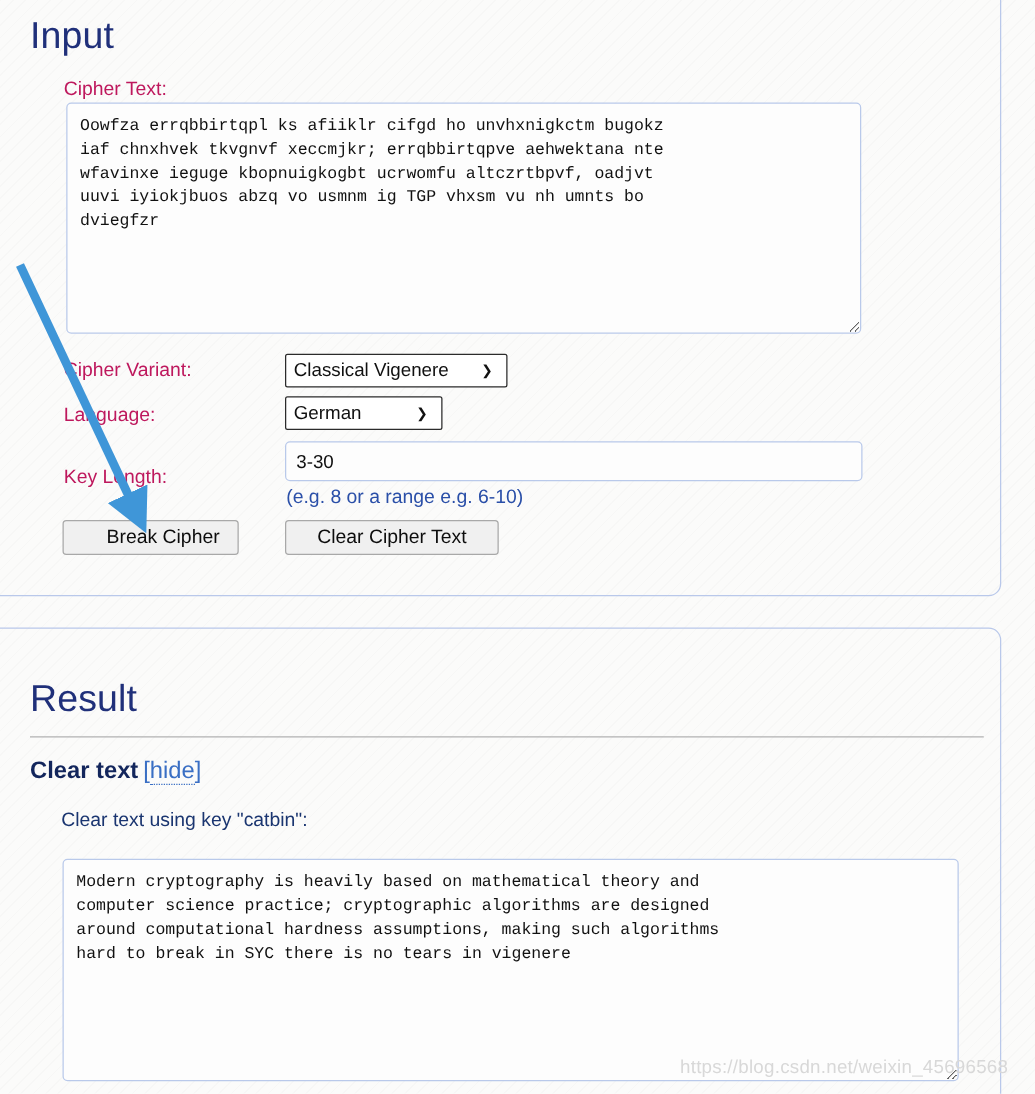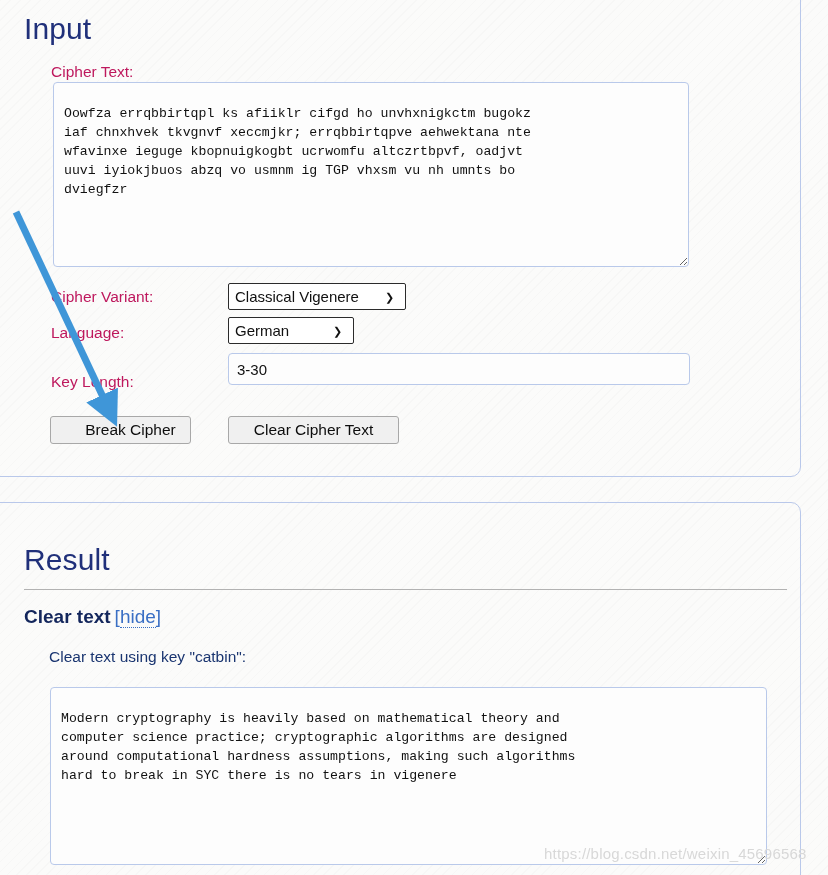--- a/index.html
+++ b/index.html
@@ -104,7 +104,7 @@
     font-family: "Liberation Mono", "DejaVu Sans Mono", monospace;
     font-size: 13.2px;
     line-height: 19px;
-    padding: 21px 10px;
+    padding: 8px 10px;
     resize: both;
     outline: none;
     overflow: hidden;

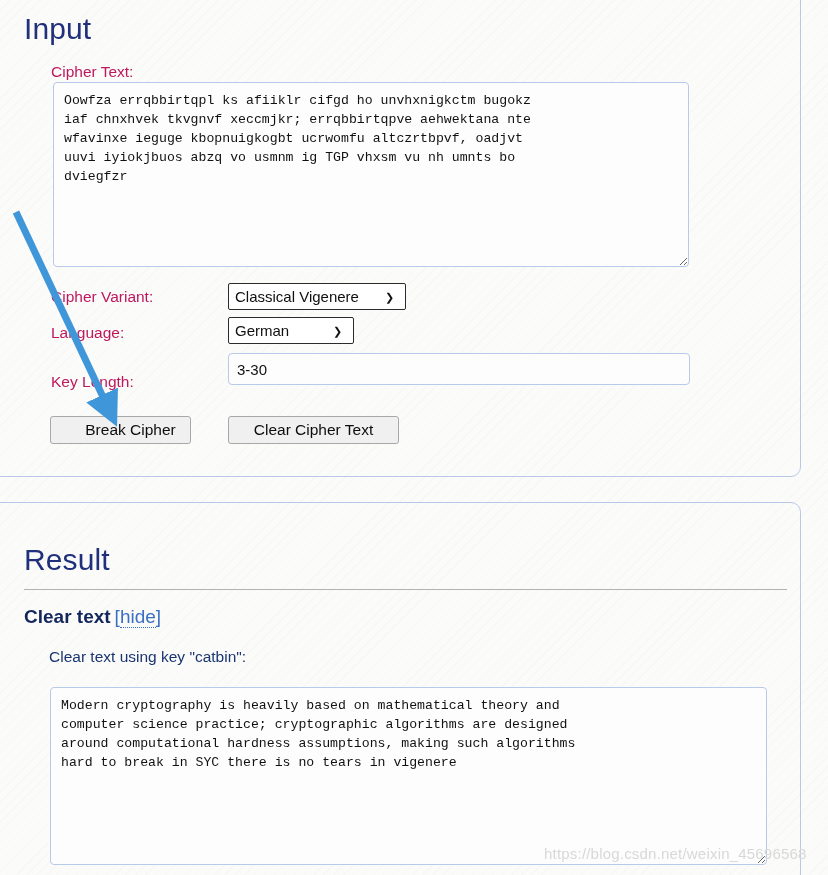--- a/index.html
+++ b/index.html
@@ -282,6 +282,7 @@
 
   <input id="key-length-input" type="text" value="3-30" style="">
 
+  <div id="key-length-hint">(e.g. 8 or a range e.g. 6-10)</div>
 
   <button class="btn" id="btn-break-cipher">Break Cipher</button>
 

